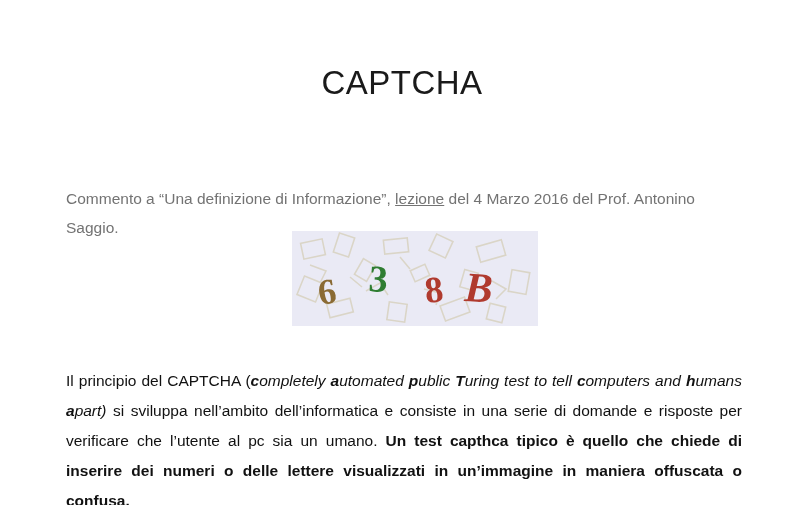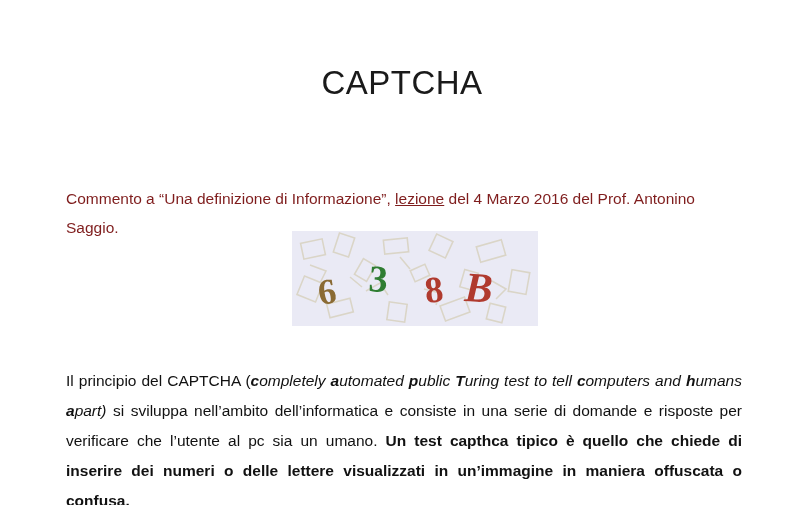--- a/index.html
+++ b/index.html
@@ -38,7 +38,7 @@
     width: 672px;
     font-size: 15.5px;
     line-height: 29px;
-    color: #7f1d1d;
+    color: #737373;
     text-align: left;
   }
   .intro .link {

